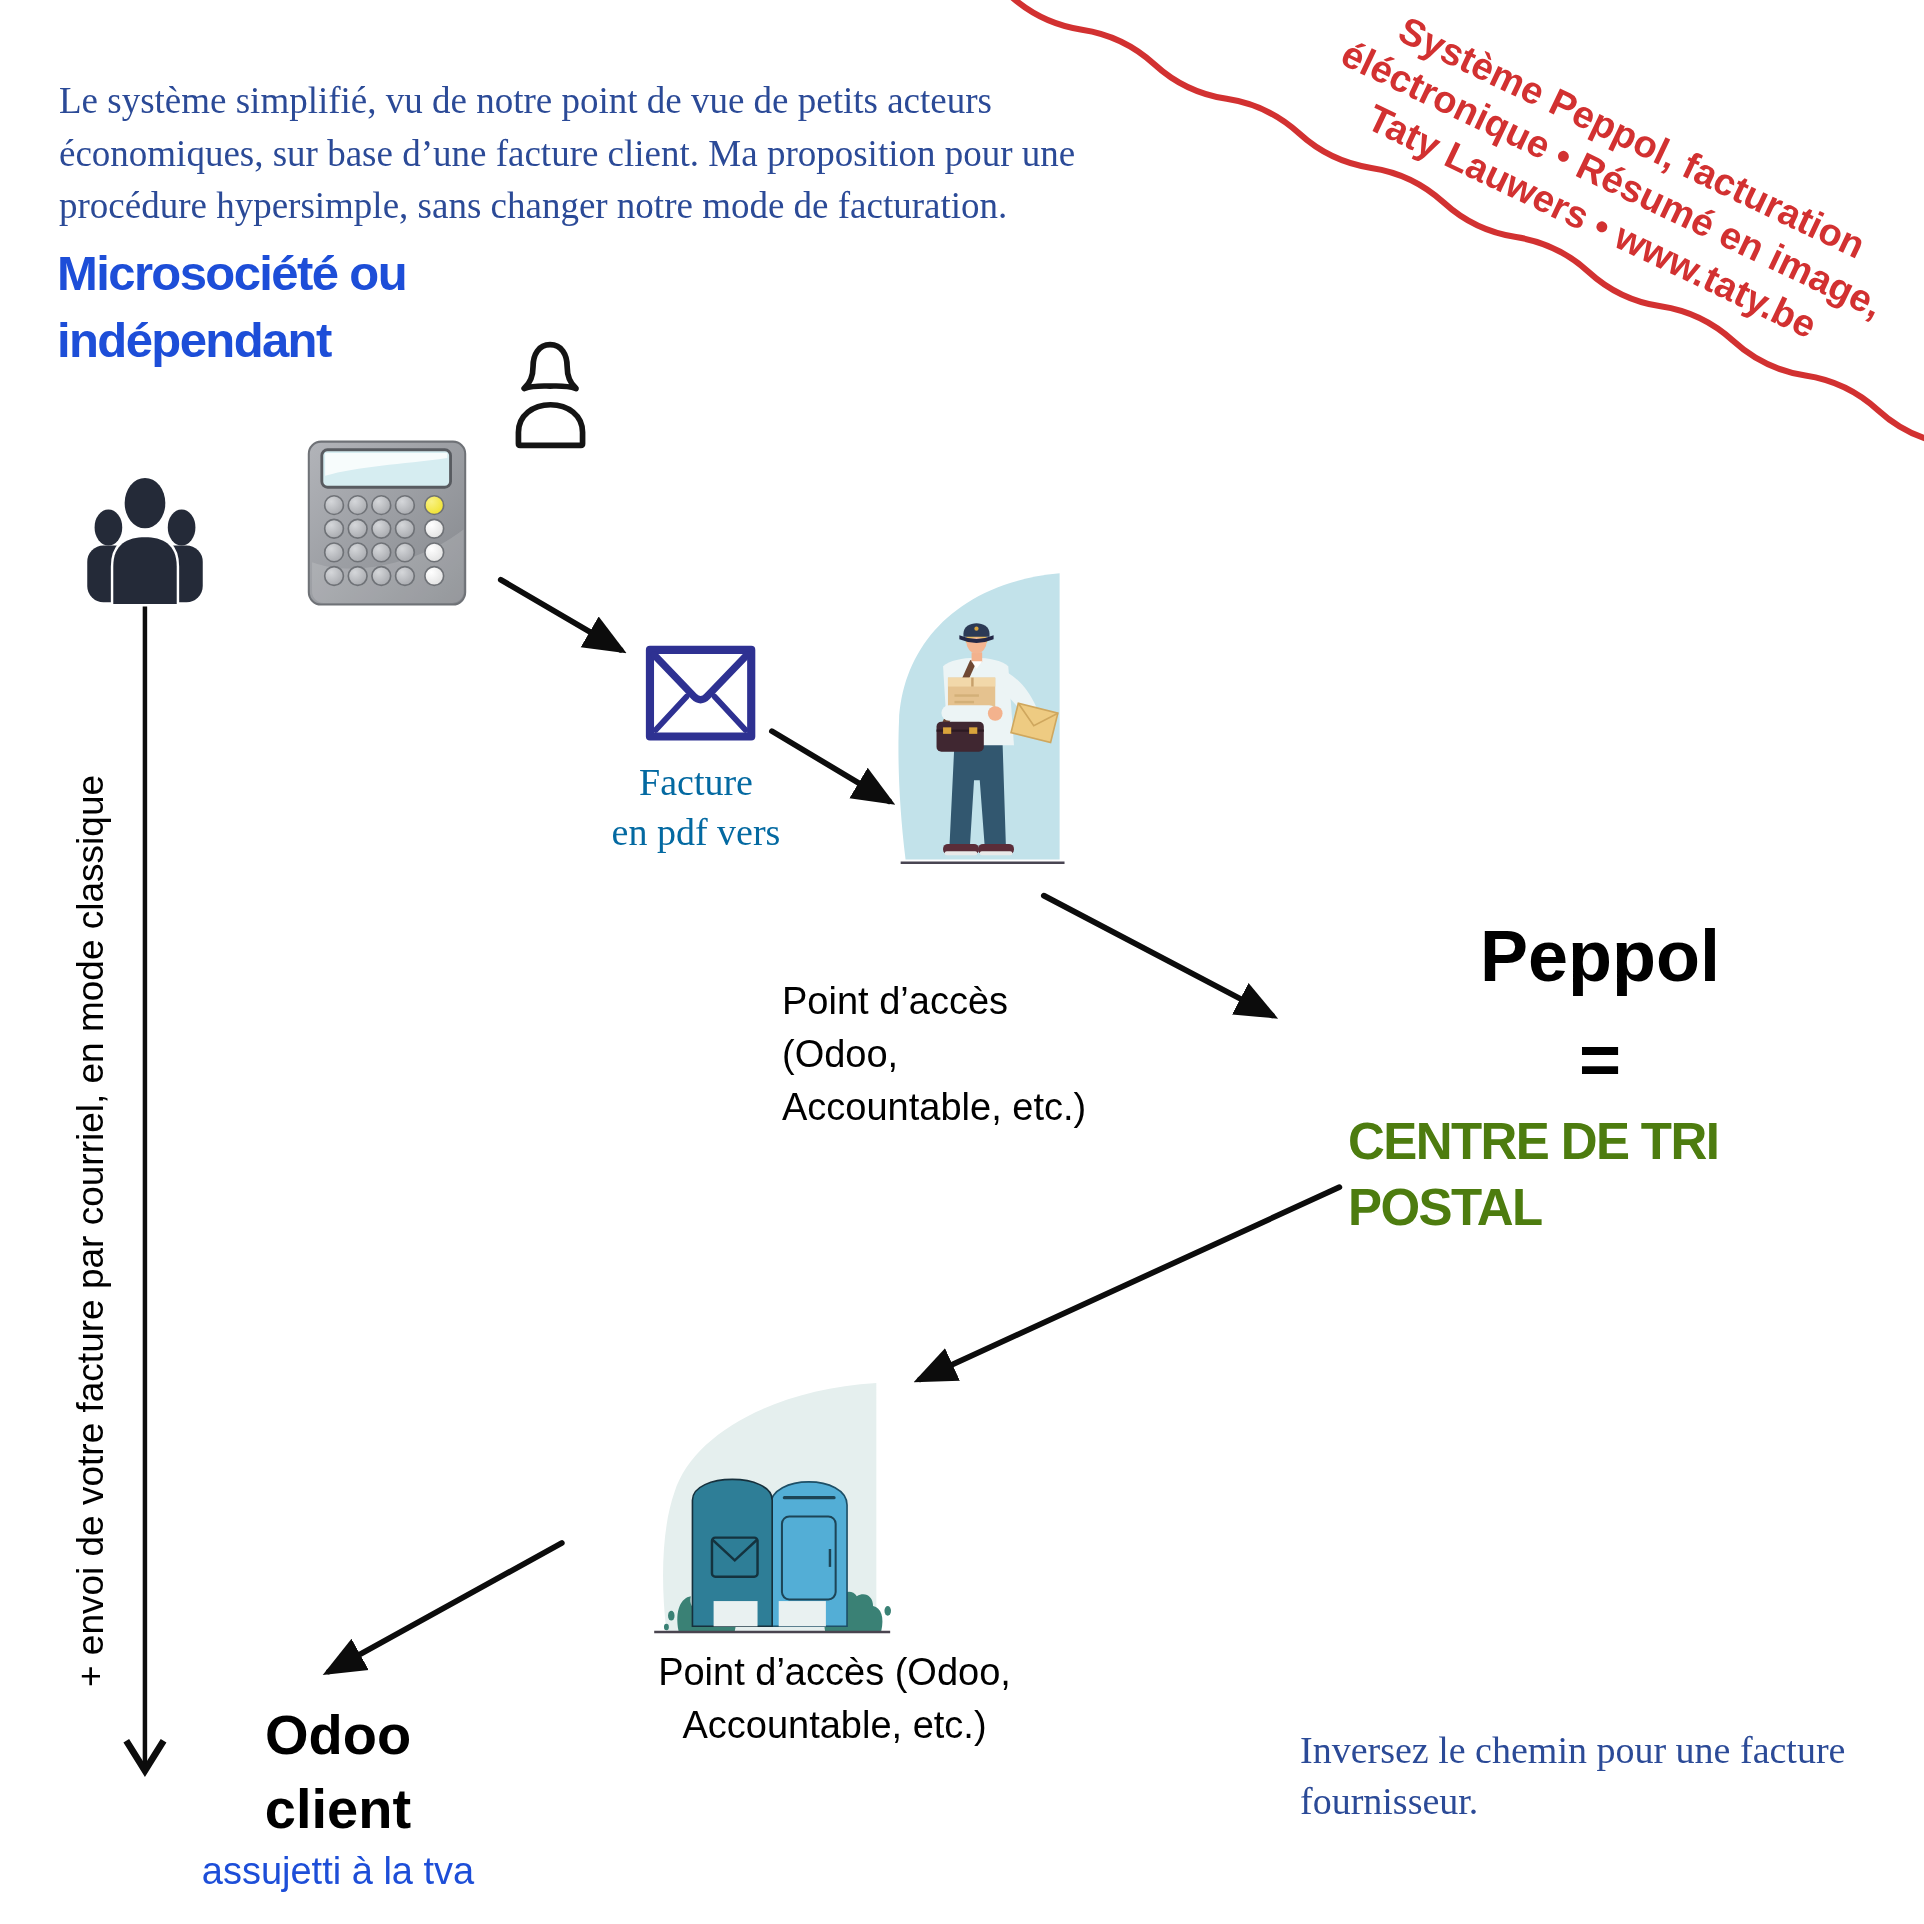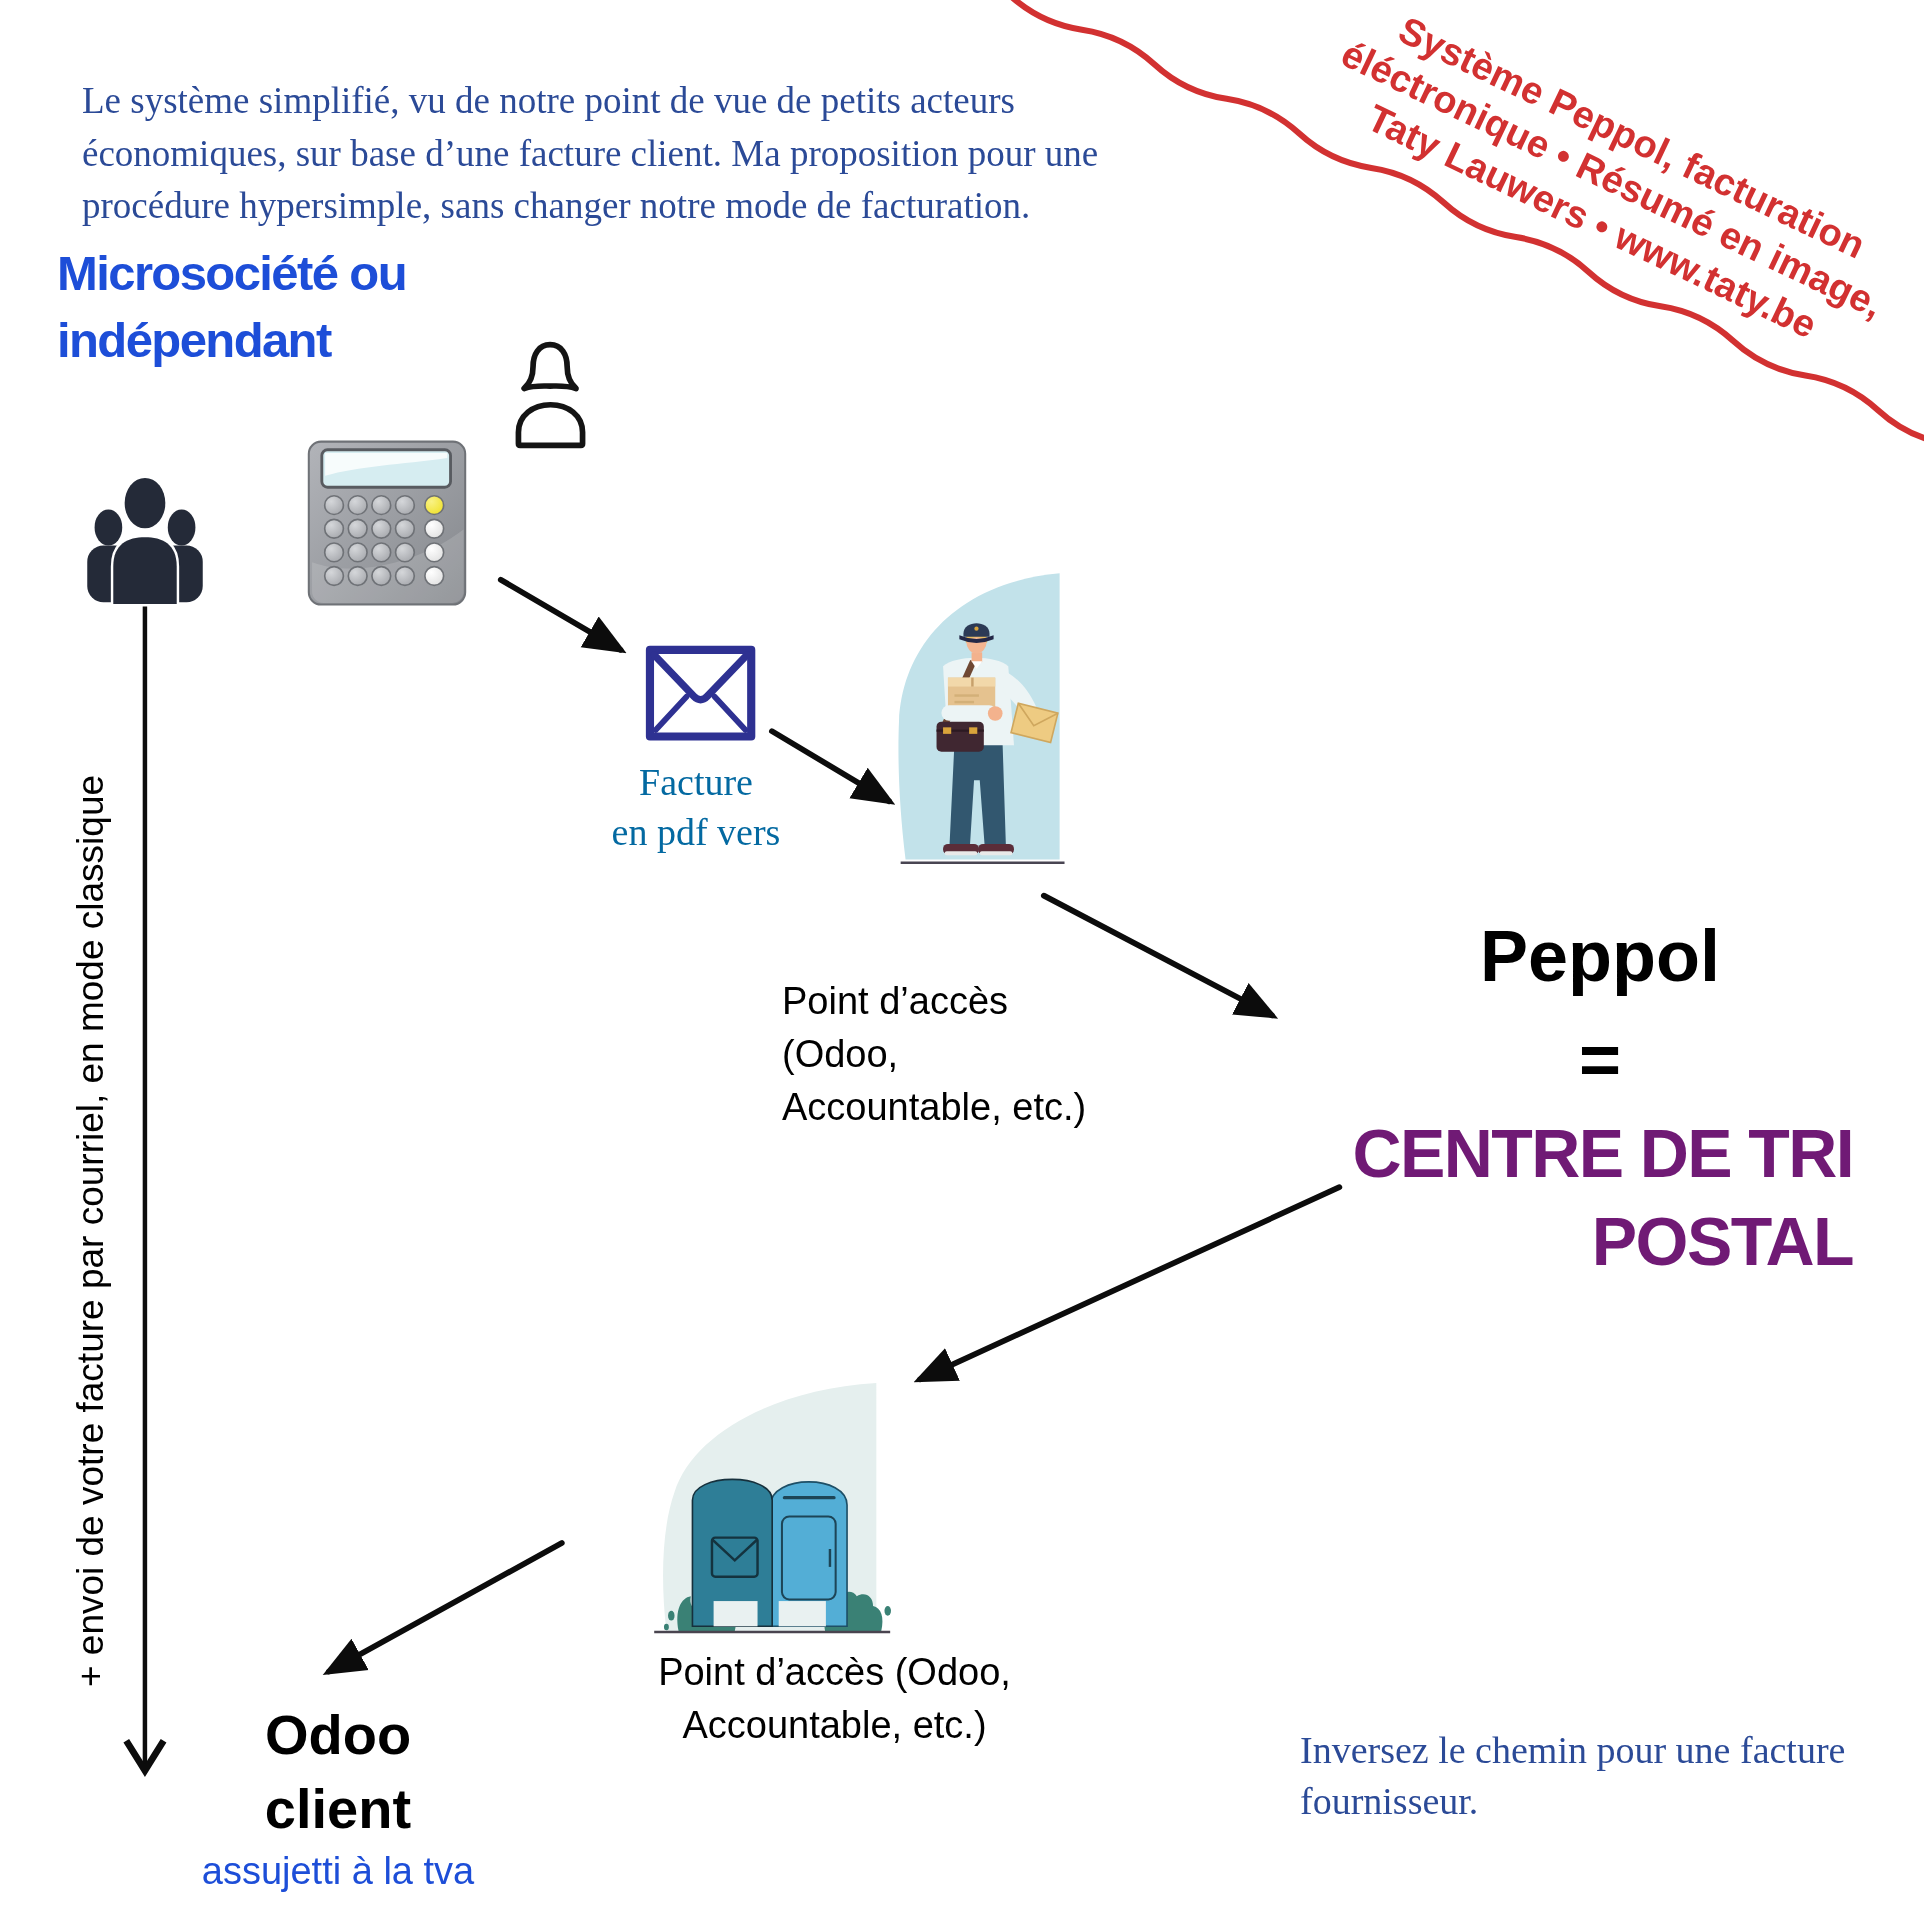--- a/index.html
+++ b/index.html
@@ -16,7 +16,6 @@
     left:59px; top:75px; width:1124px;
     font-family:"Liberation Serif",serif; font-size:37px; line-height:1.42;
     color:var(--blue);
-    margin-left:23px;
   }
   .title{
     left:57px; top:240px; width:733px;

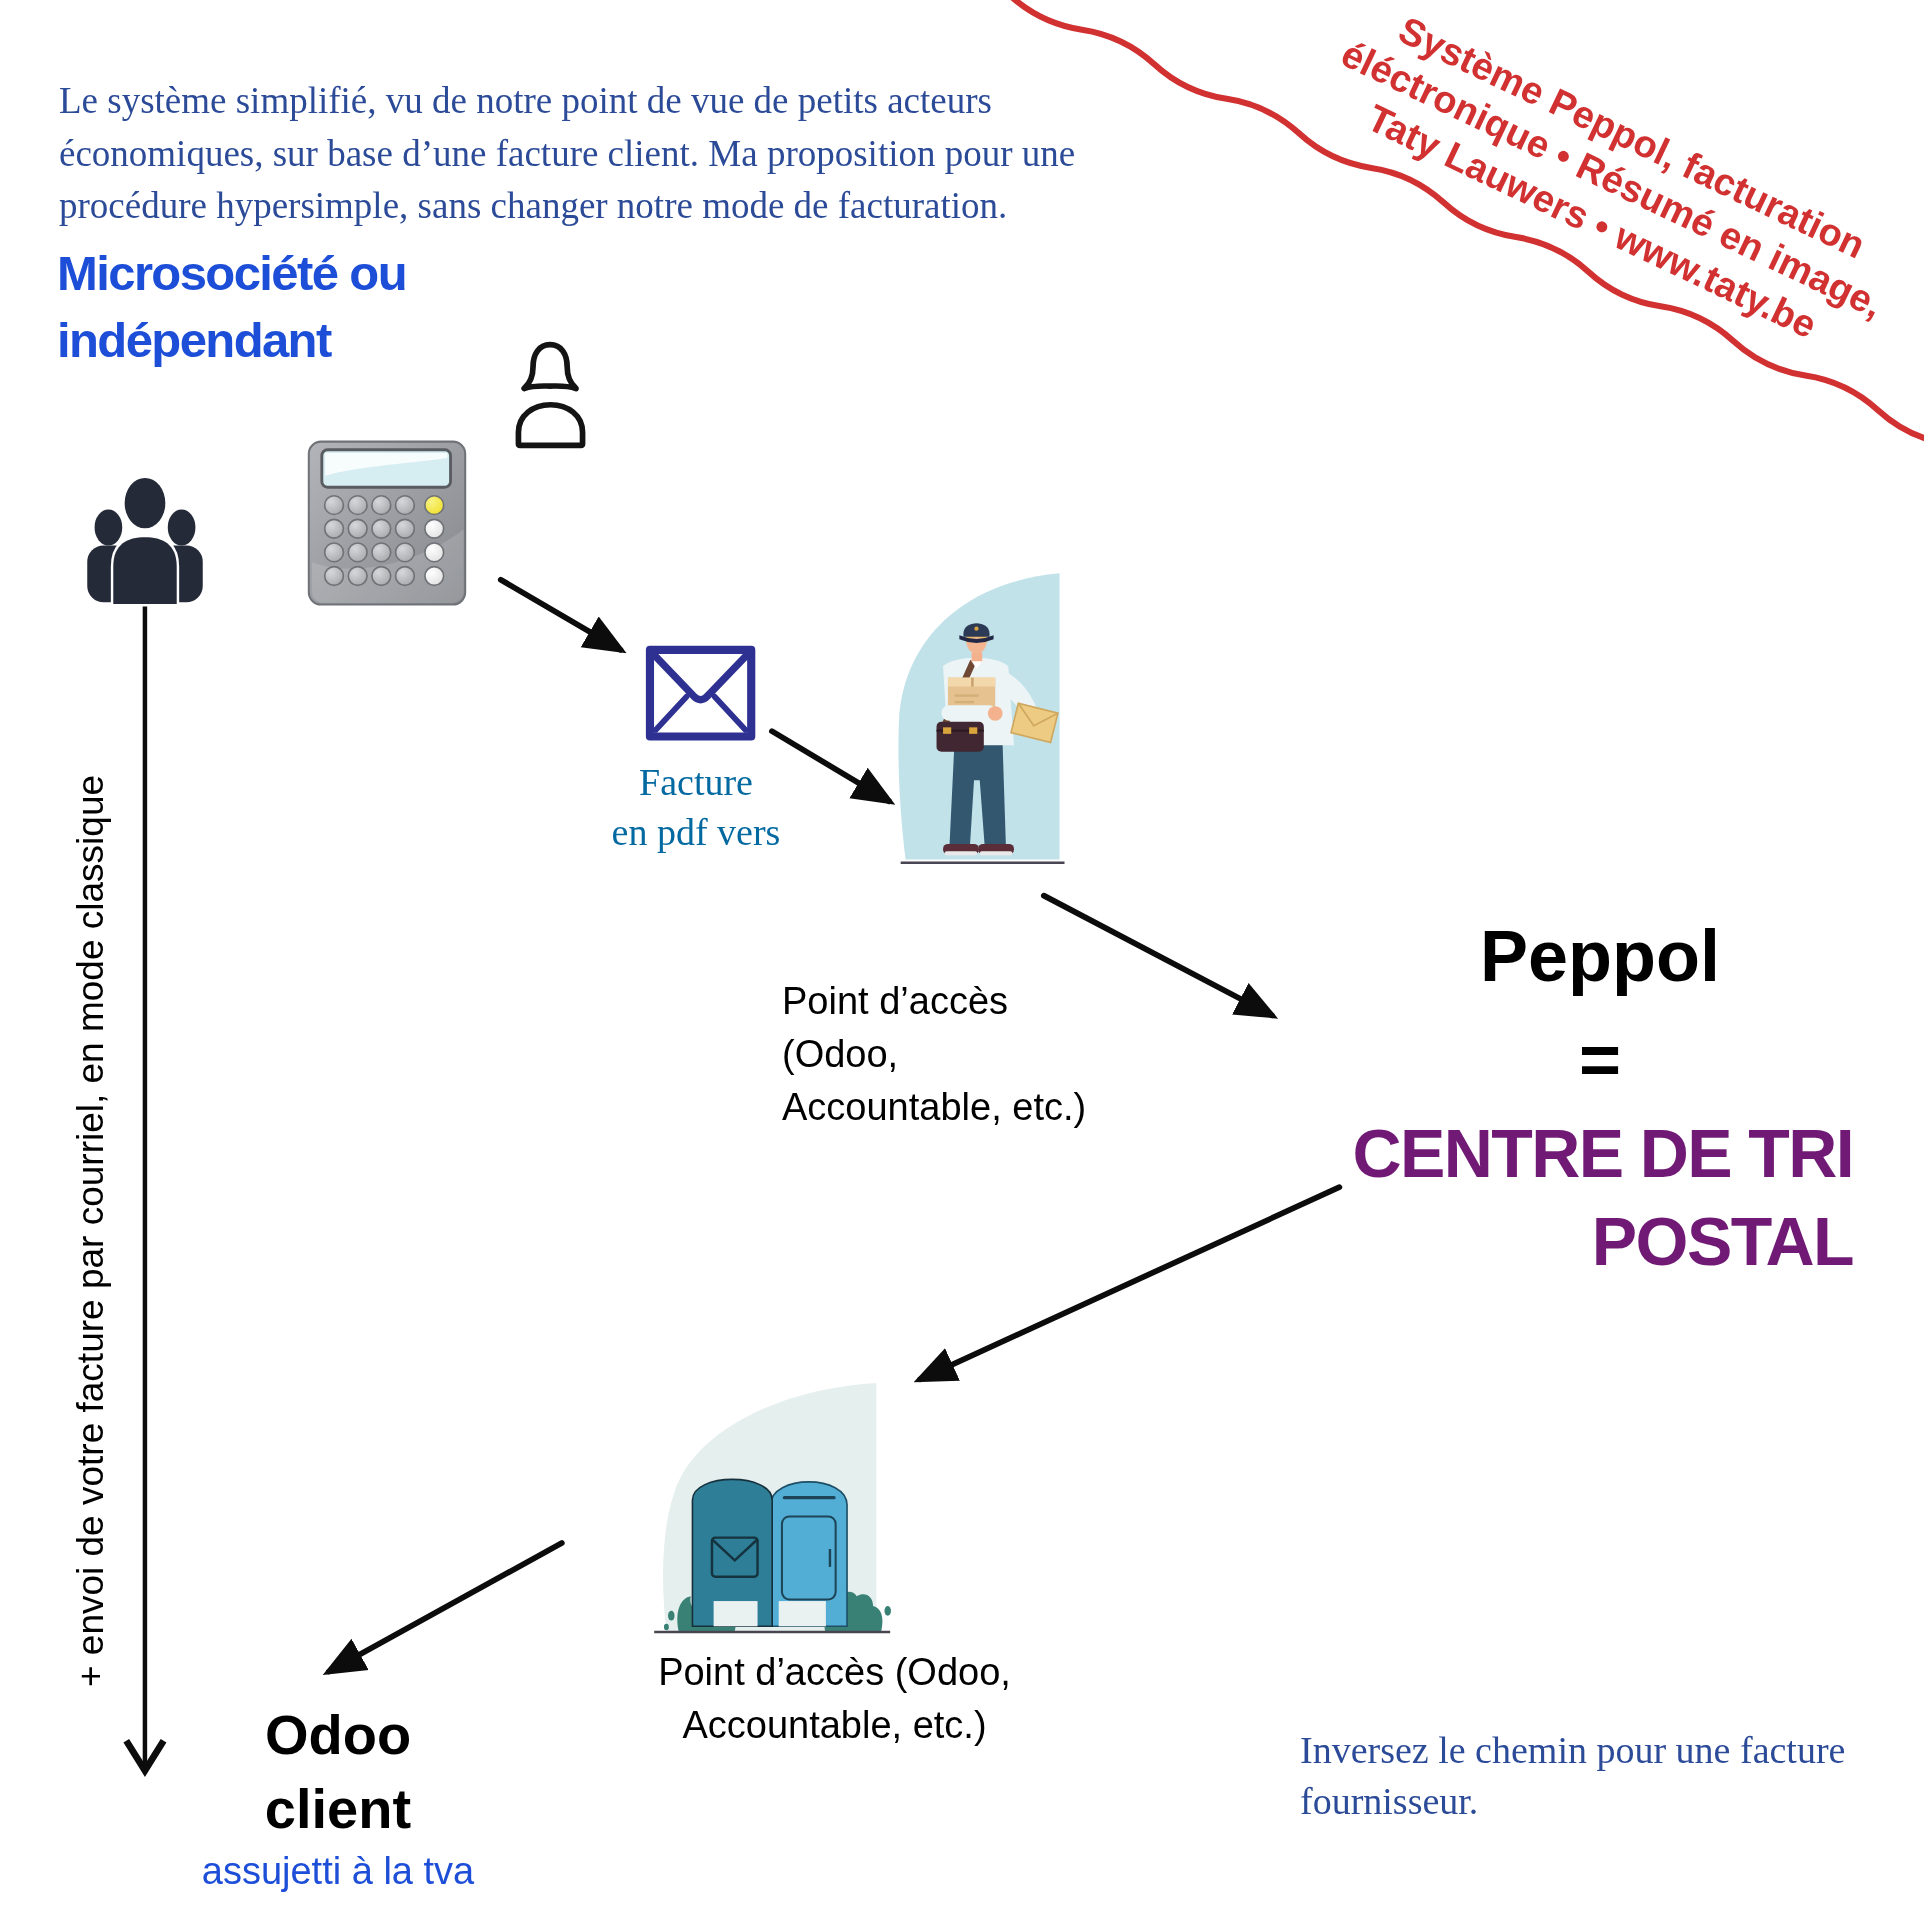--- a/index.html
+++ b/index.html
@@ -40,8 +40,8 @@
   }
   .peppol-block .eq{margin-top:31px;}
   .centre-block{
-    left:1348px; top:1109px; width:505px; text-align:right;
-    font-size:68px; font-weight:700; letter-spacing:-1.6px; line-height:1.3; color:#701a75;
+    left:1348px; top:1109px; width:505px; text-align:left;
+    font-size:51px; font-weight:700; letter-spacing:-1.6px; line-height:1.3; color:#4d7c0f;
   }
   .access-bottom{
     left:647px; top:1646px; width:375px; text-align:center;

